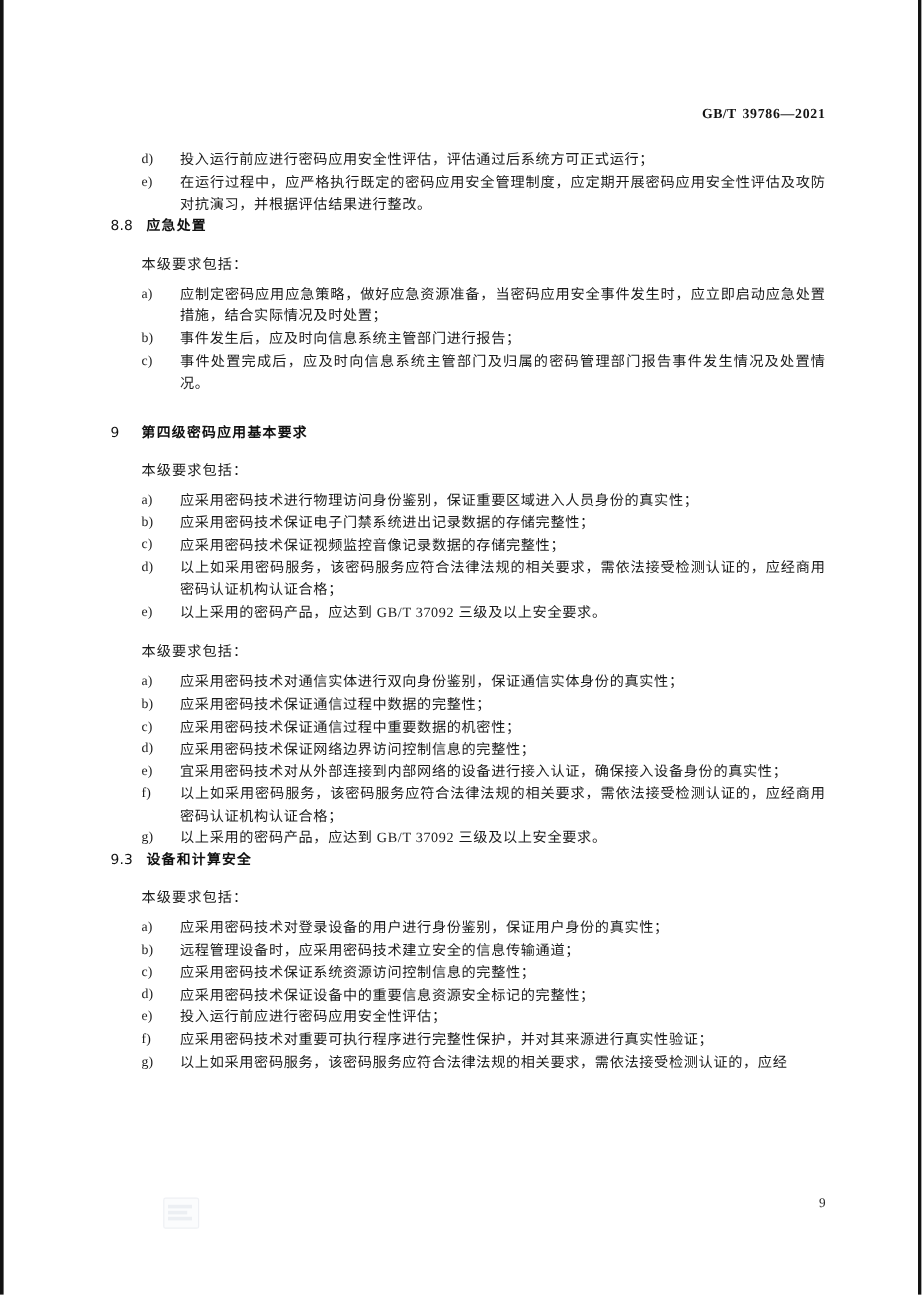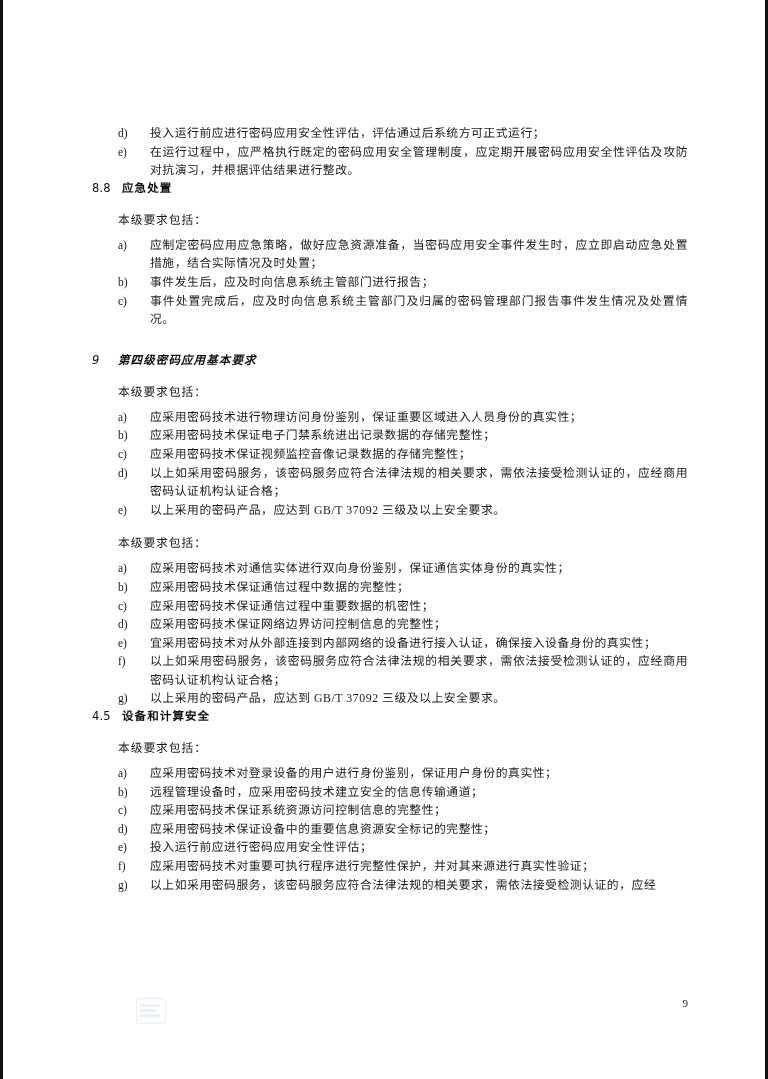--- a/index.html
+++ b/index.html
@@ -152,6 +152,9 @@
 <div class="page">
   <div class="page-inner">
 
+    <div class="running-head">
+      <span>GB/T</span><span class="std-num">39786—2021</span>
+    </div>
 
     <div class="flow">
 

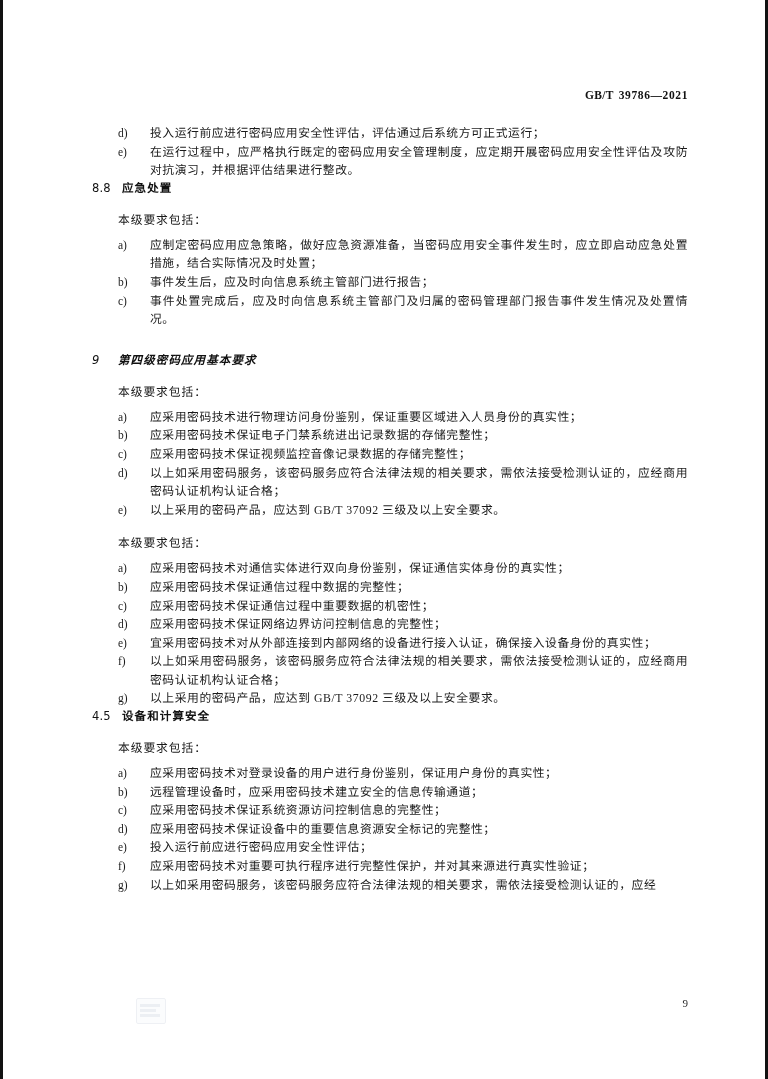--- a/index.html
+++ b/index.html
@@ -59,7 +59,7 @@
     line-height: 16px;
     white-space: nowrap;
   }
-  .clause.level1 { margin-left: 4px; margin-top: 23px; margin-bottom: 0; font-style: italic; }
+  .clause.level1 { margin-left: 4px; margin-top: 23px; margin-bottom: 0; }
   .clause.level2 { margin-left: 4px; margin-bottom: 0; }
   .clause .num {
     display: inline-block;

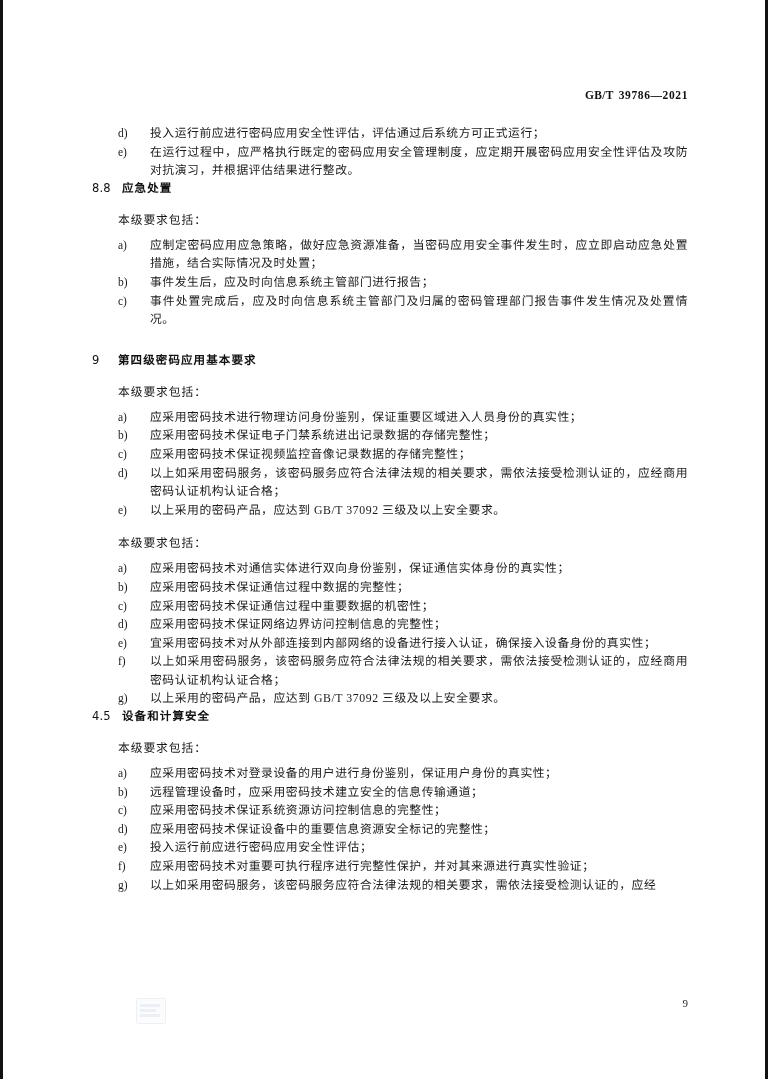--- a/index.html
+++ b/index.html
@@ -241,7 +241,7 @@
               <span class="txt">以上采用的密码产品，应达到 GB/T 37092 三级及以上安全要求。</span>
             </li>
           </ol>
-          <div class="clause level2"><span class="num">4.5</span><span class="ttl">设备和计算安全</span></div>
+          <div class="clause level2"><span class="num">9.3</span><span class="ttl">设备和计算安全</span></div>
           <div class="leadin">本级要求包括：</div>
           <ol class="alpha">
             <li>

